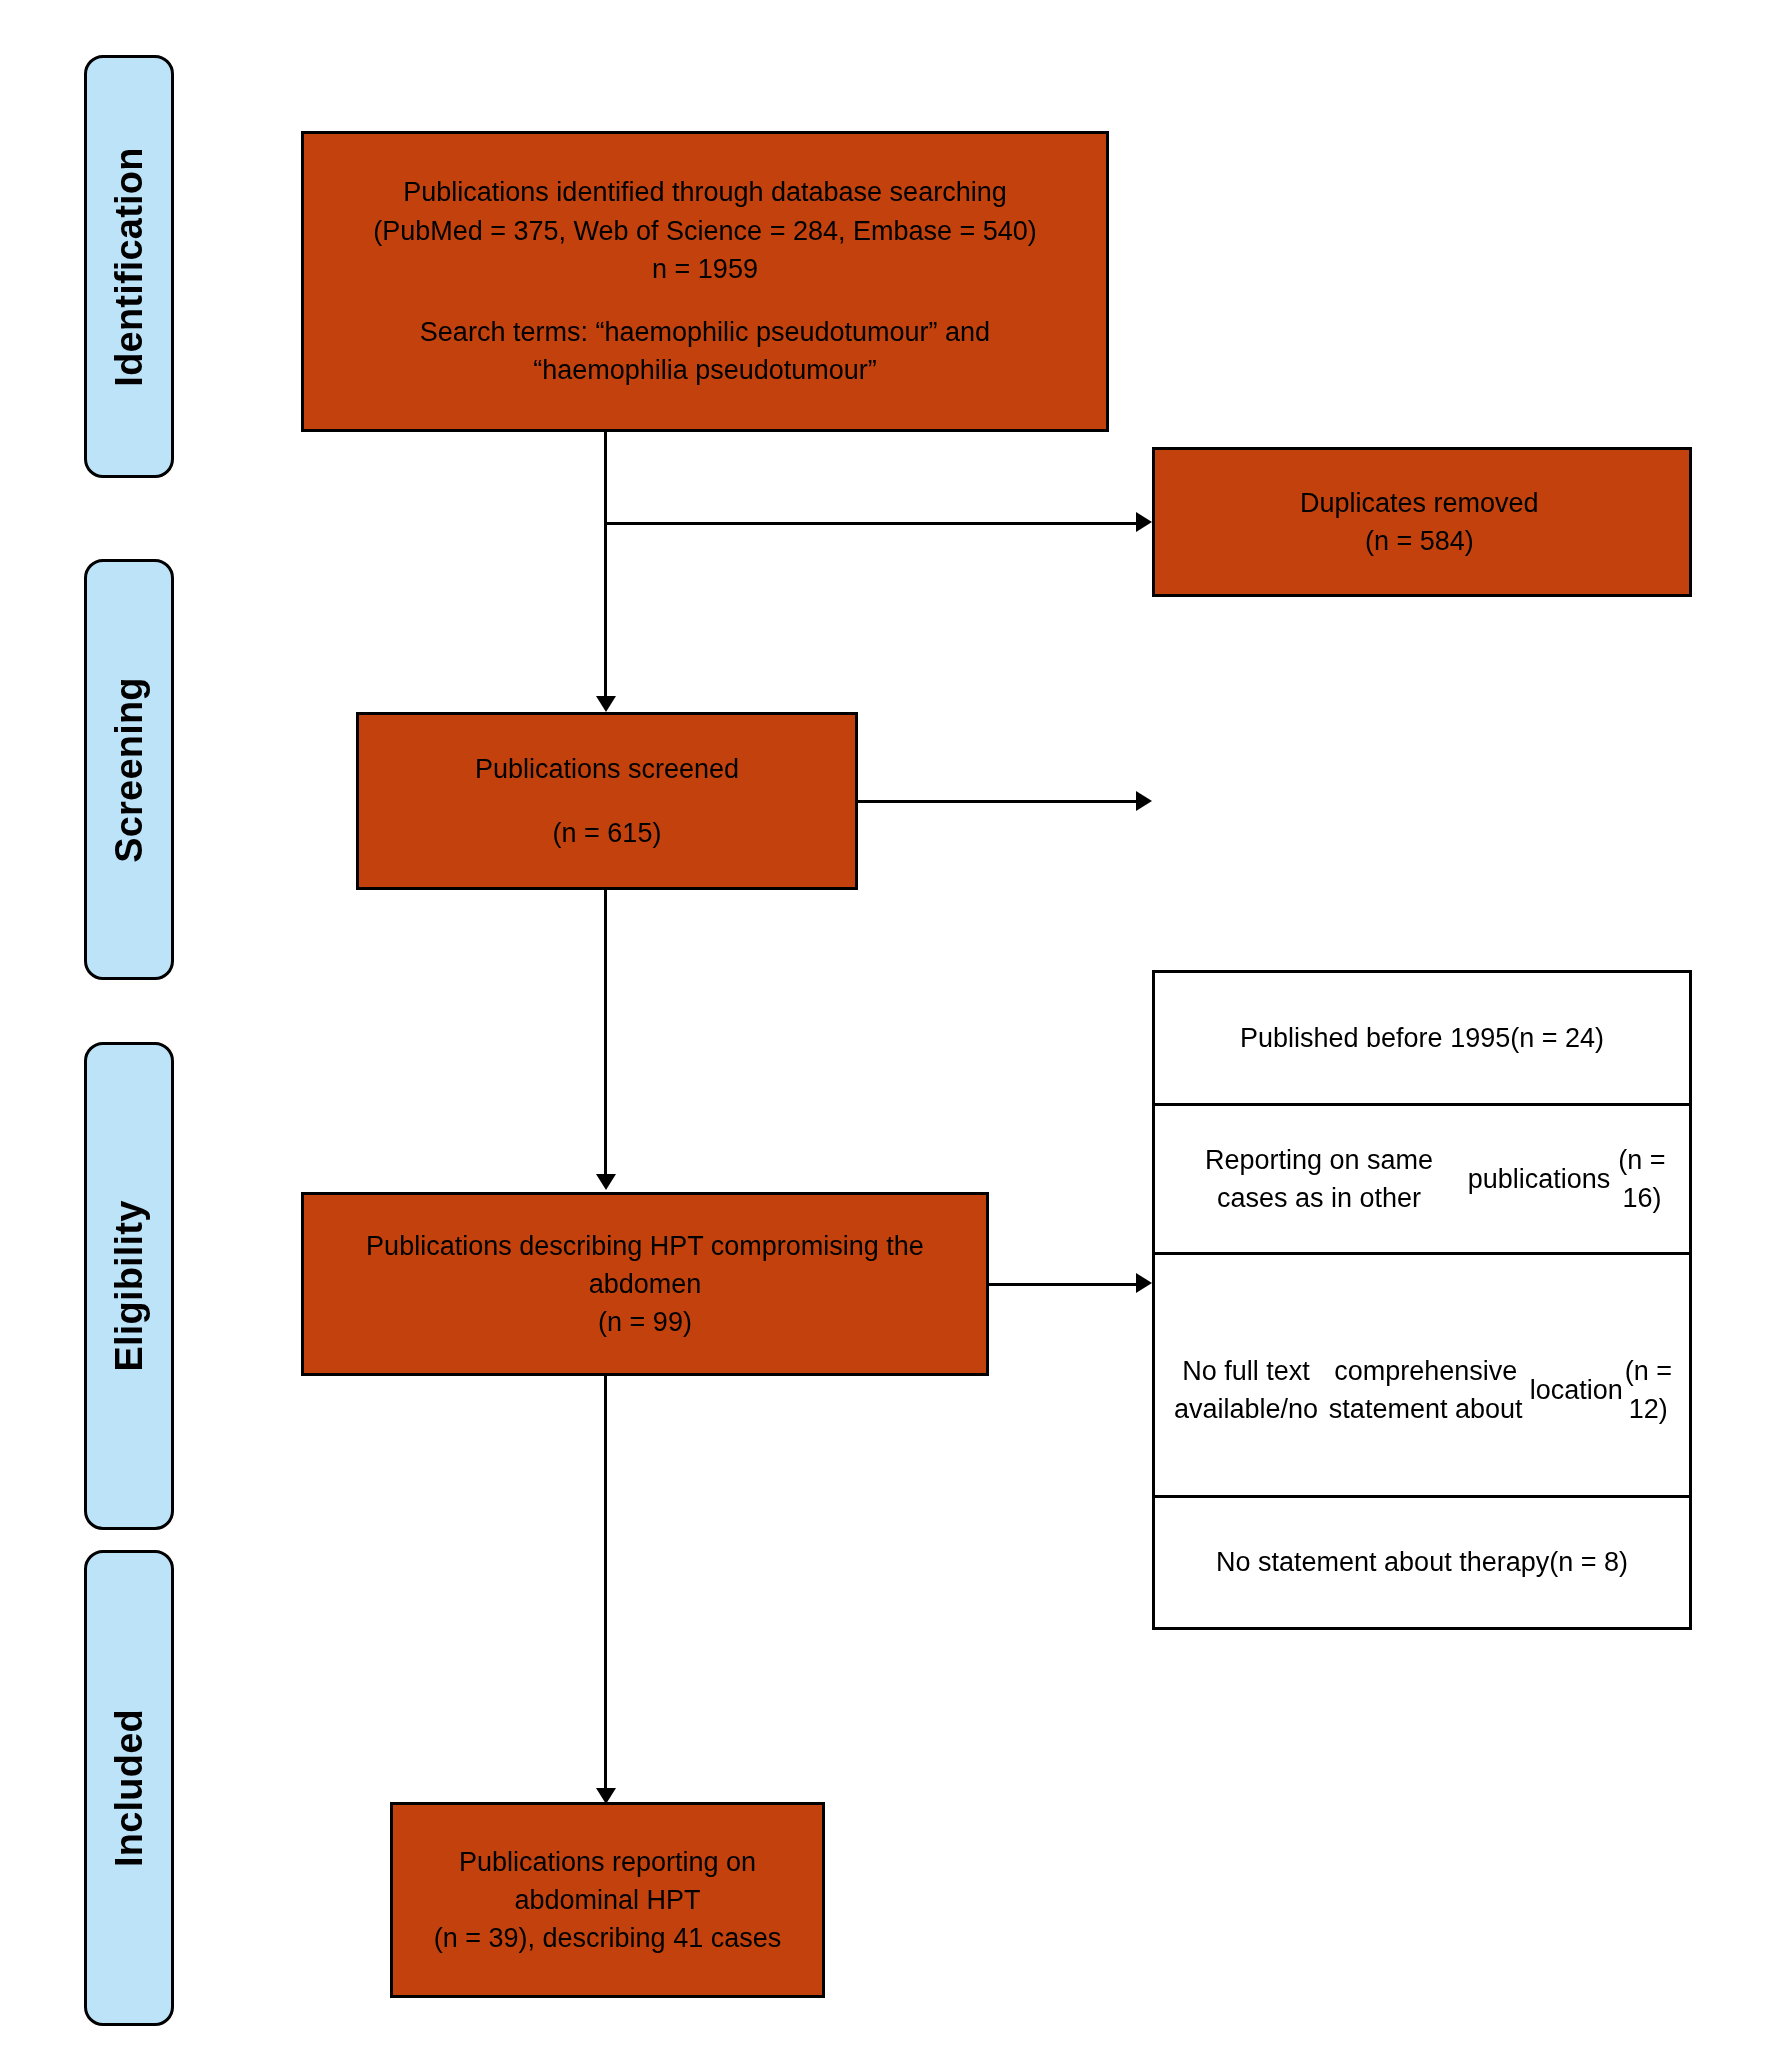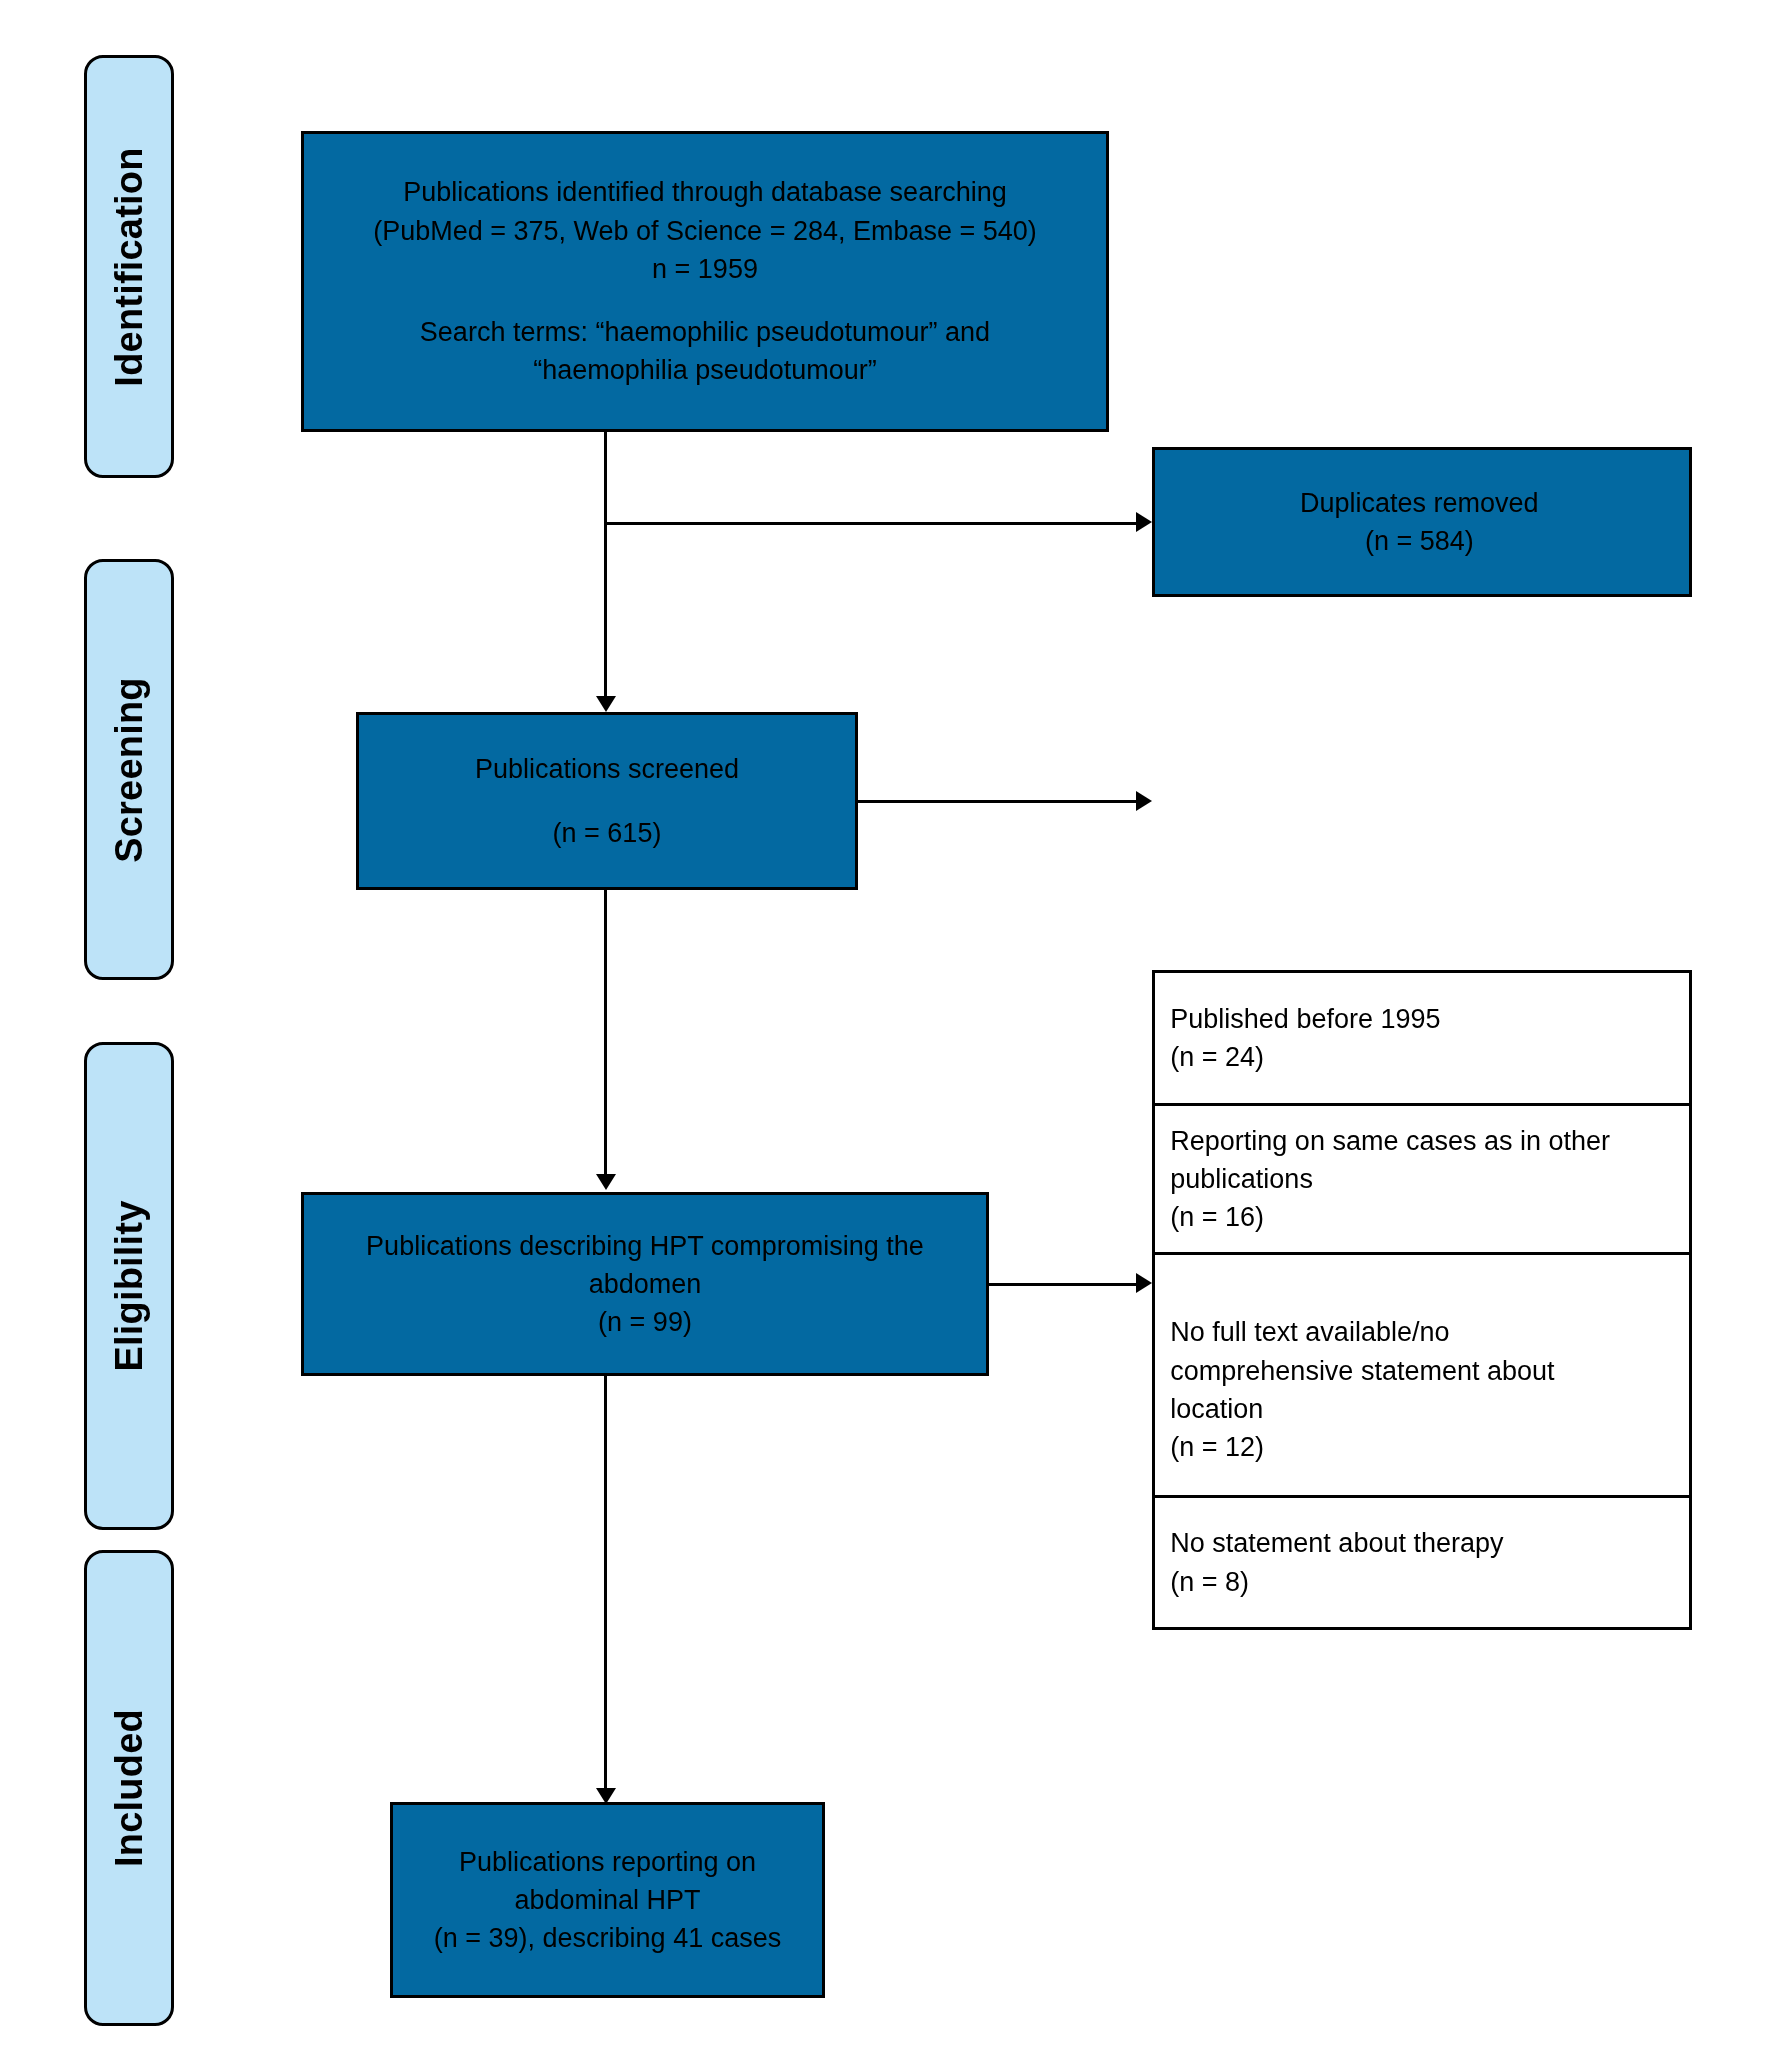--- a/index.html
+++ b/index.html
@@ -38,7 +38,7 @@
   
   .flow-box{
     position:absolute;
-    background:#0369a1;
+    background:#c2410c;
     border:3.8px solid #000000;
     box-sizing:border-box;
     display:flex;

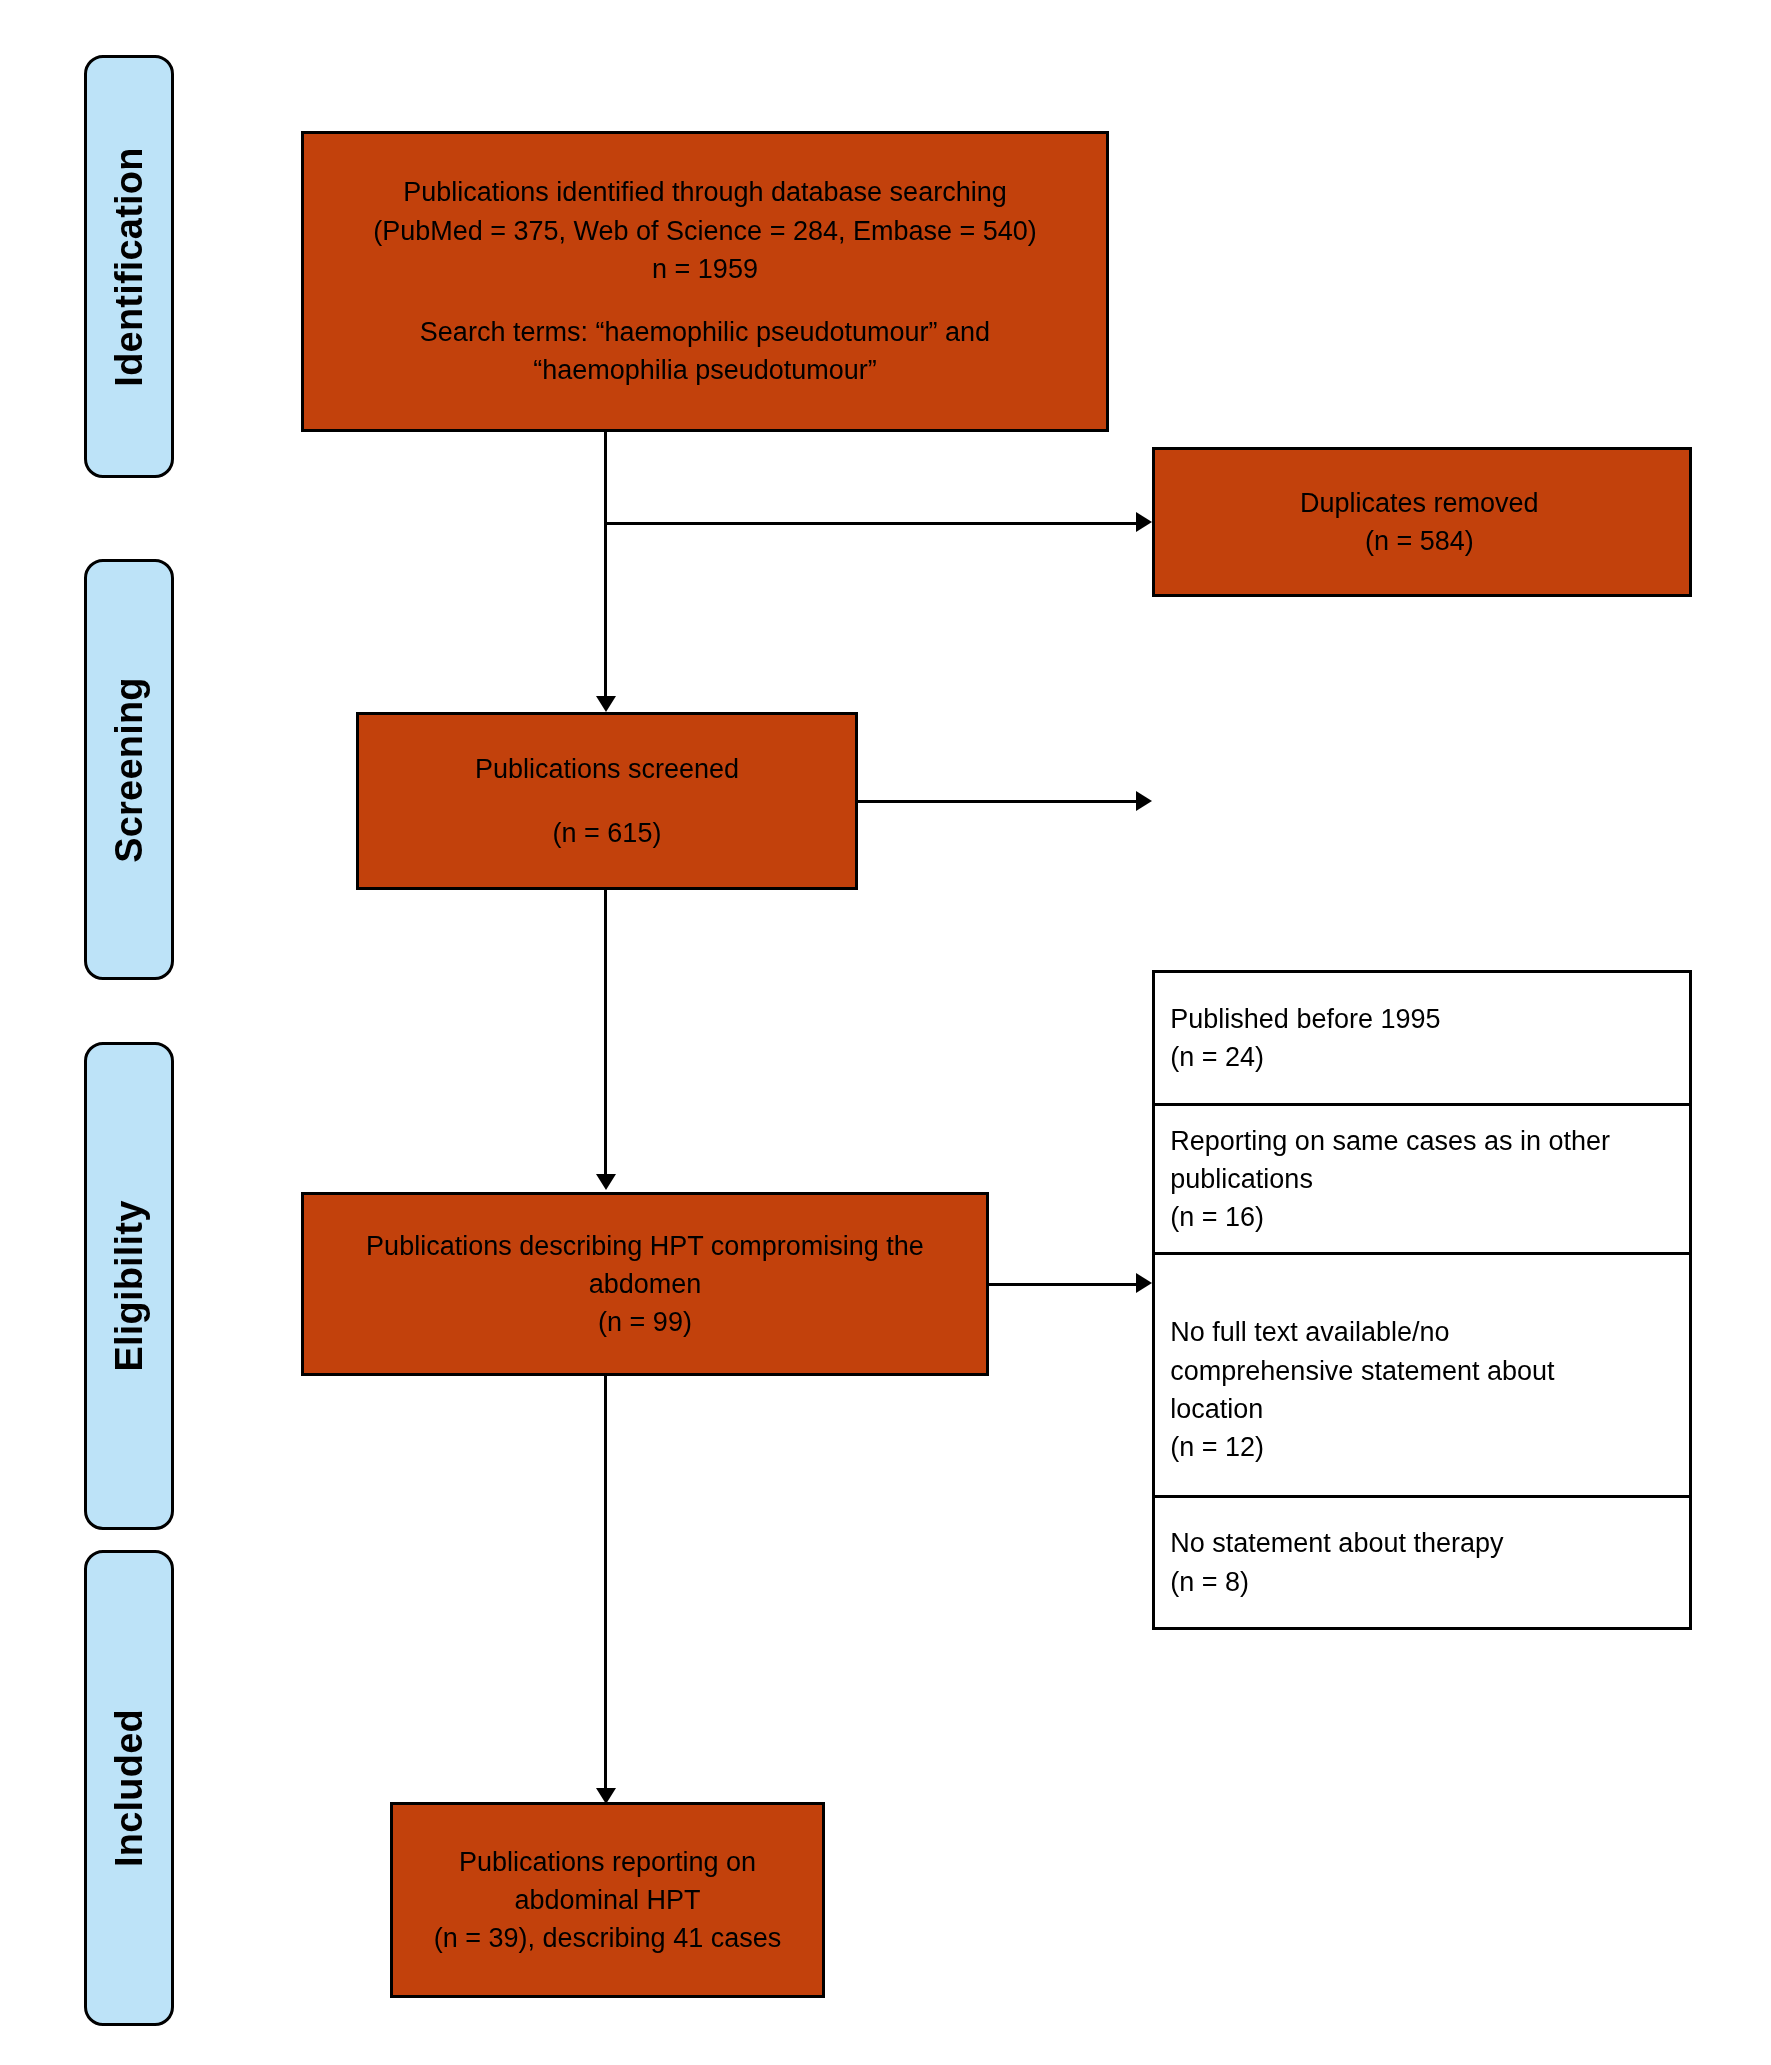--- a/index.html
+++ b/index.html
@@ -66,8 +66,8 @@
     border-bottom:3.8px solid #000000;
     box-sizing:border-box;
     display:flex;
-    flex-direction:column;
-    align-items:flex-start;
+    flex-direction:row;
+    align-items:center;
     justify-content:center;
     text-align:center;
     font-size:27px;

